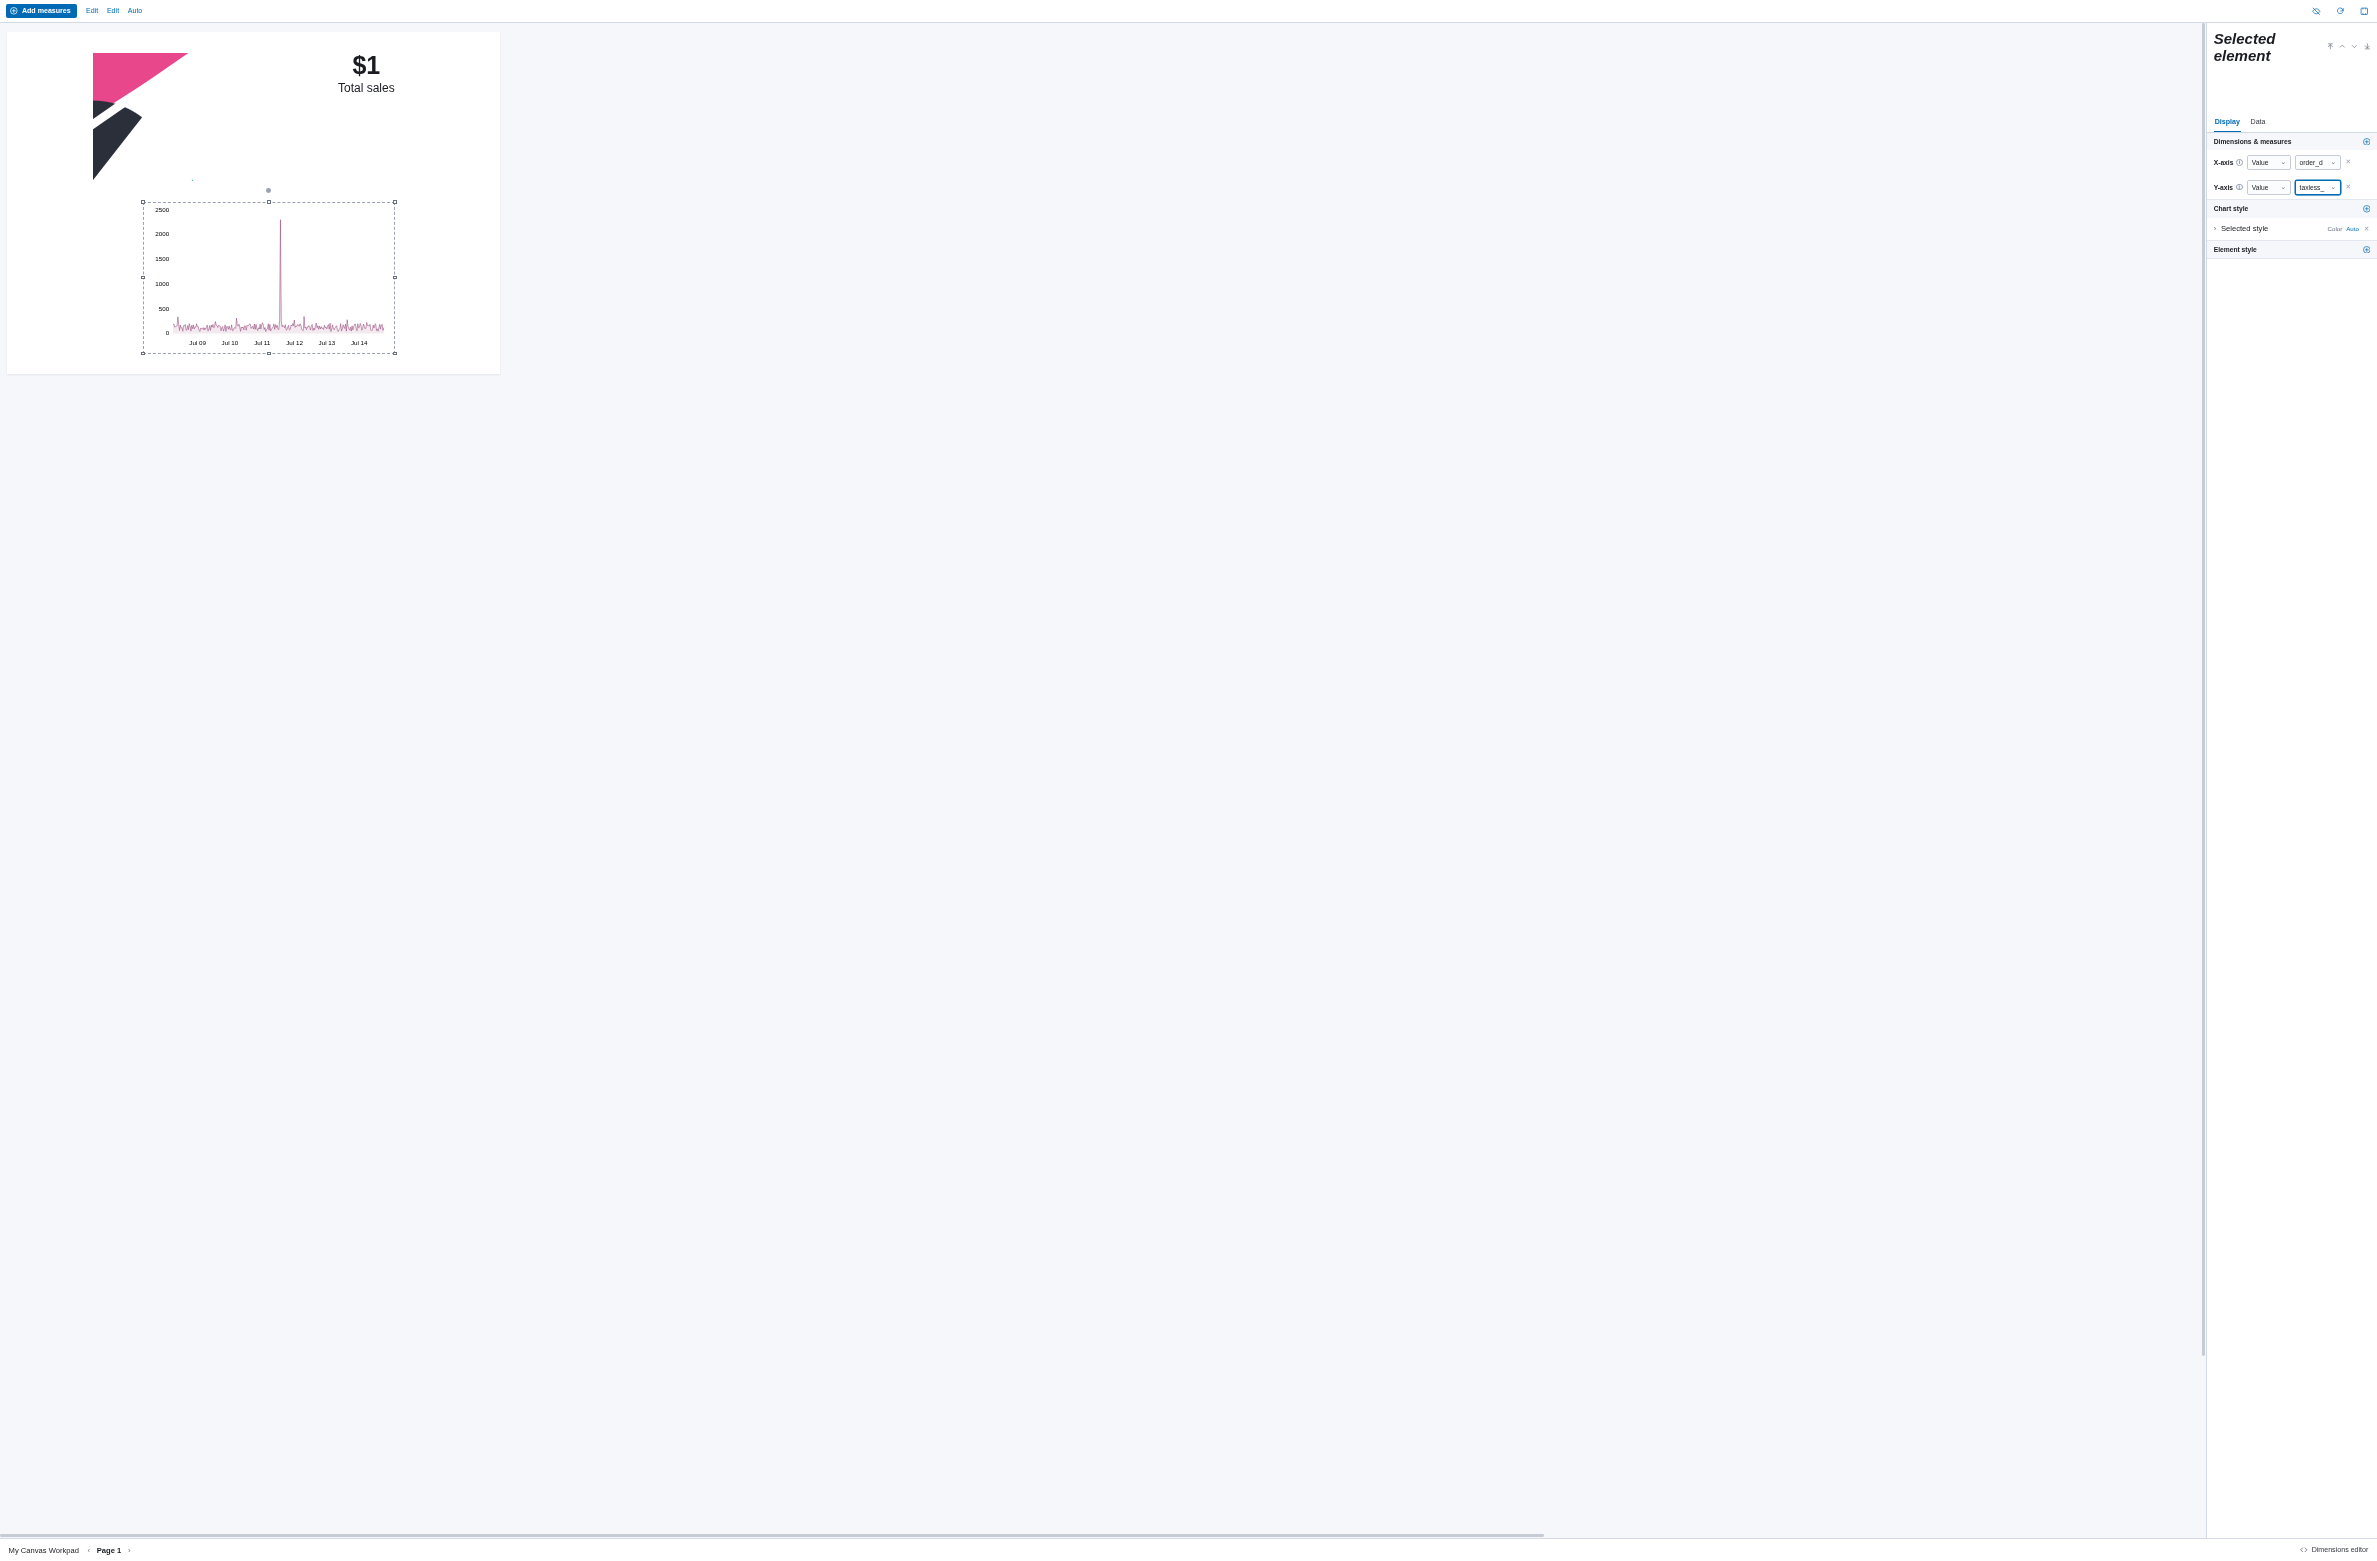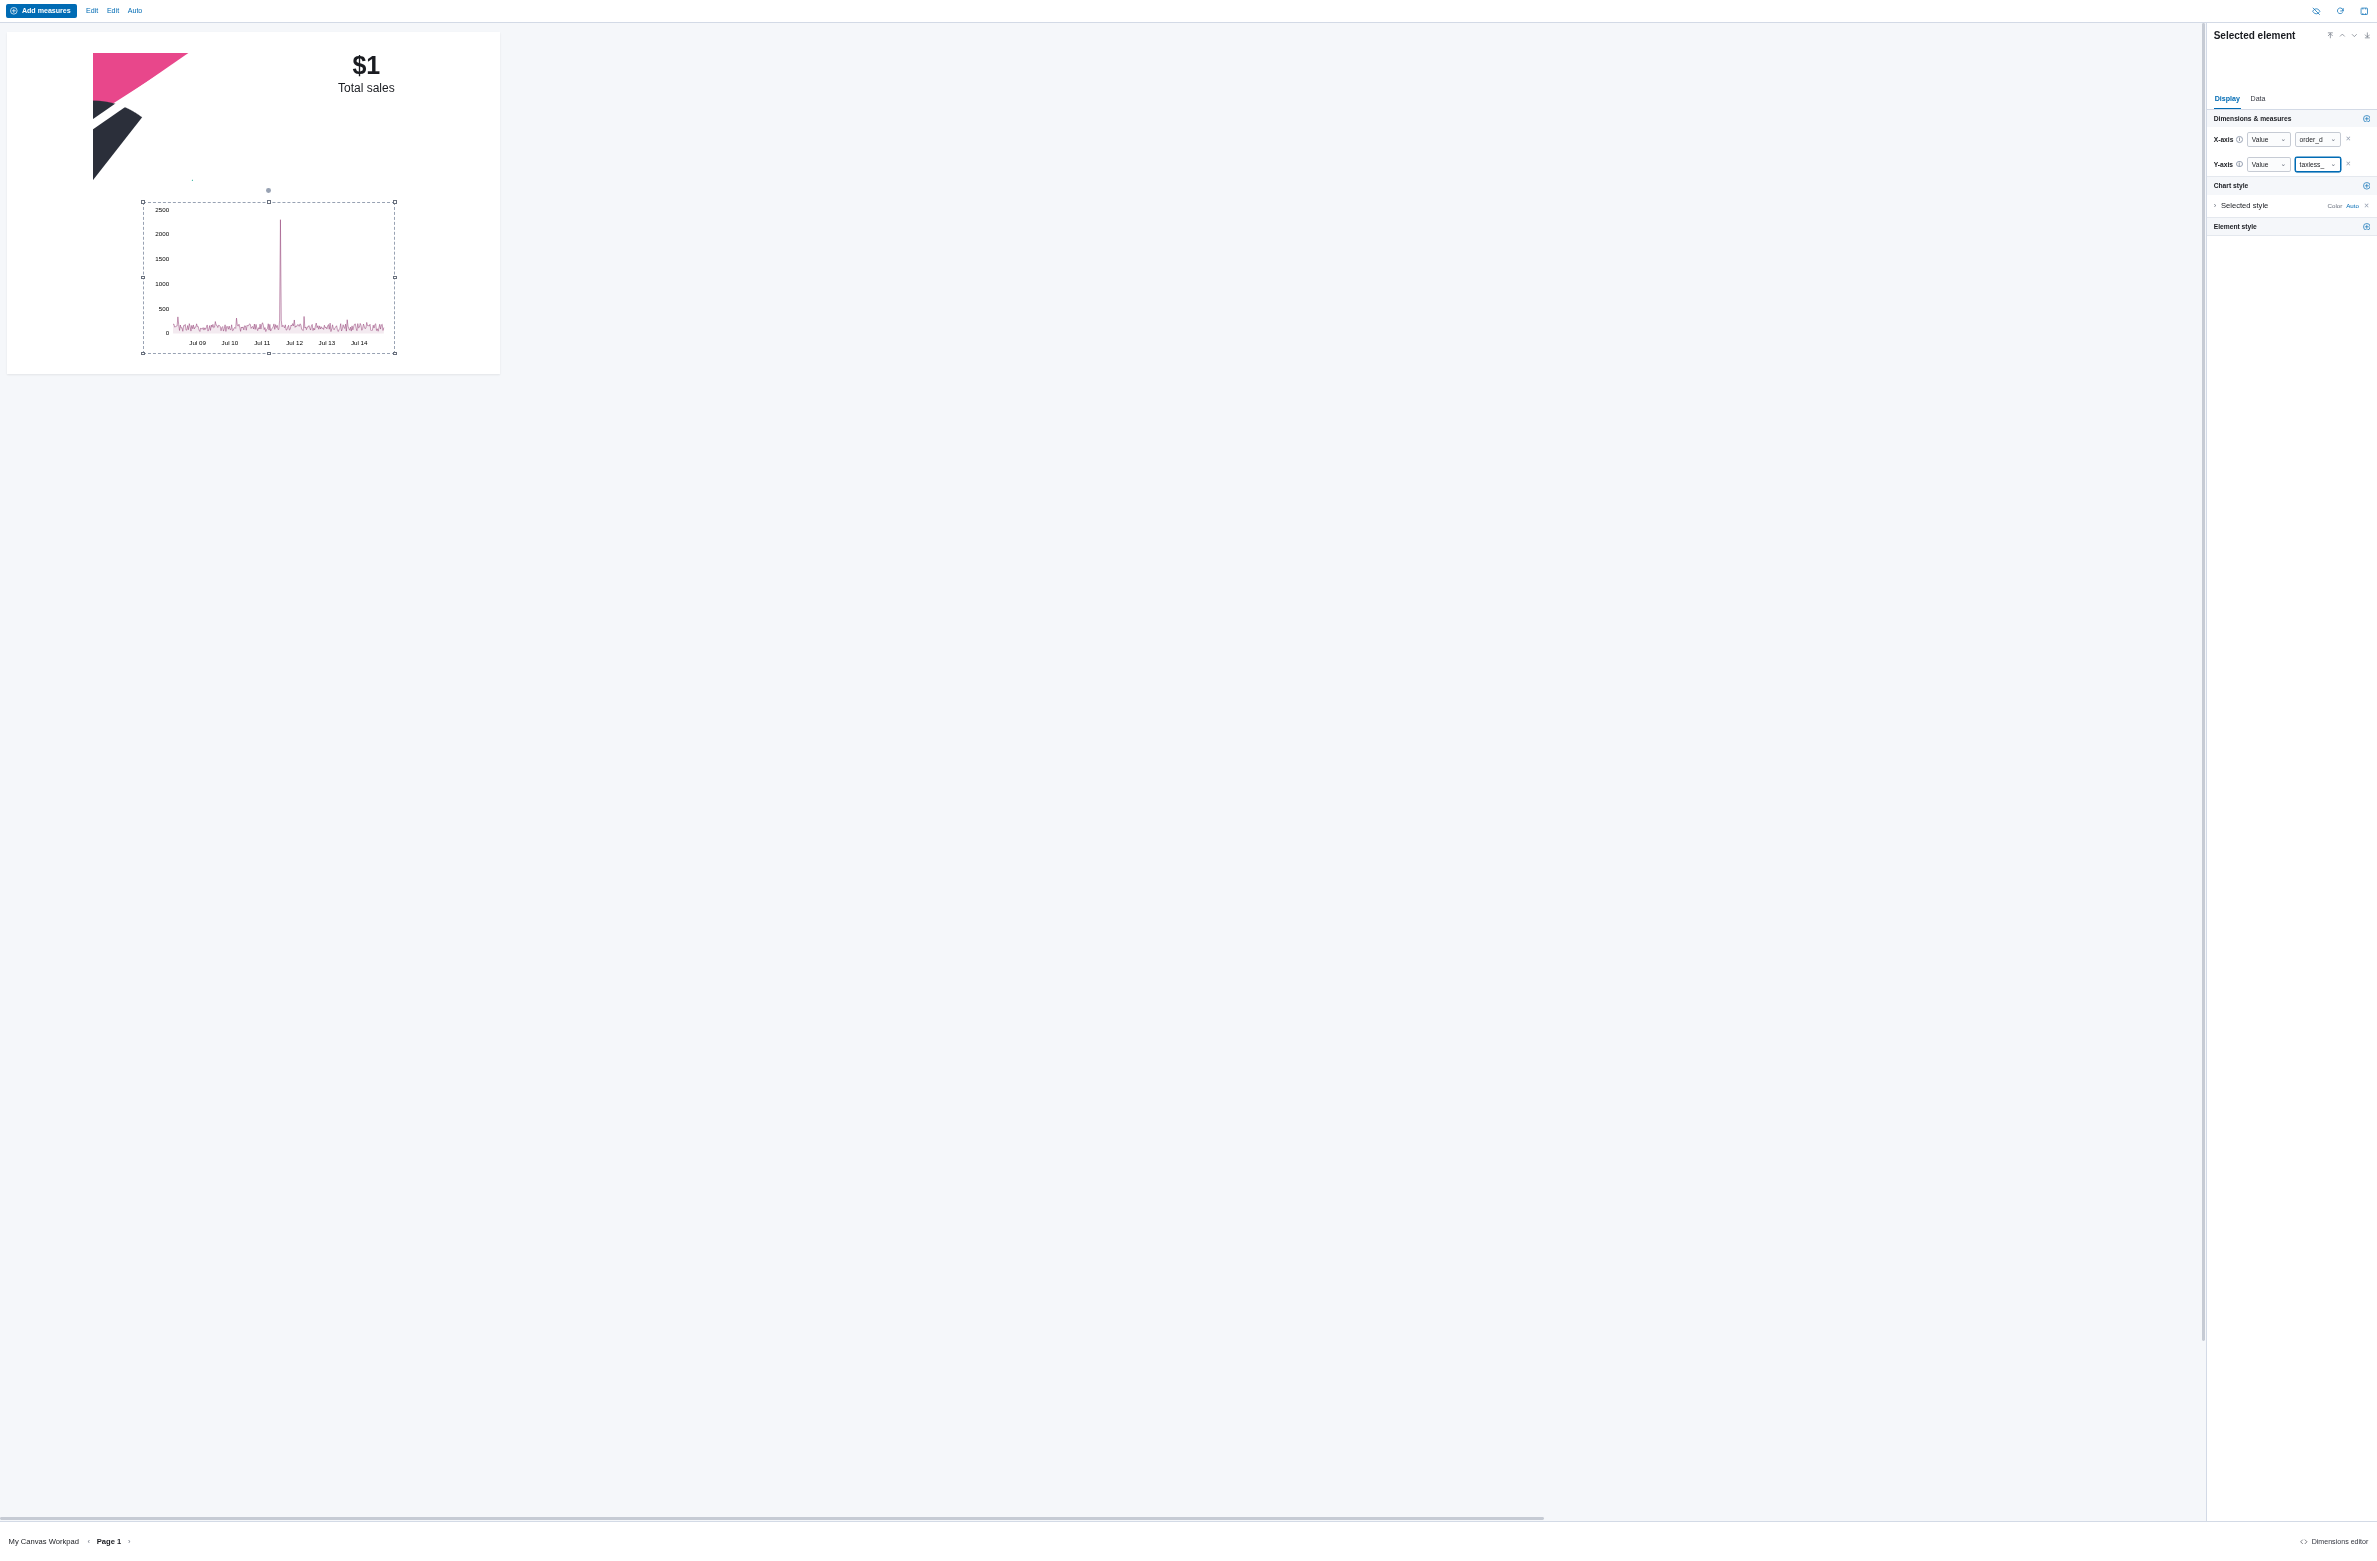--- a/index.html
+++ b/index.html
@@ -169,7 +169,7 @@
     display:flex;align-items:center;justify-content:space-between;
     padding:6.7px 6.7px 4.8px 6.7px;
   }
-  .sb-header h2{font-size:10px;font-weight:700;}
+  .sb-header h2{font-size:15px;font-weight:700;font-style:italic;}
   .sb-header .nav{display:flex;gap:5.7px;color:#69707d;}
   .sb-header .nav span{cursor:pointer;}
   .sb-tabs{

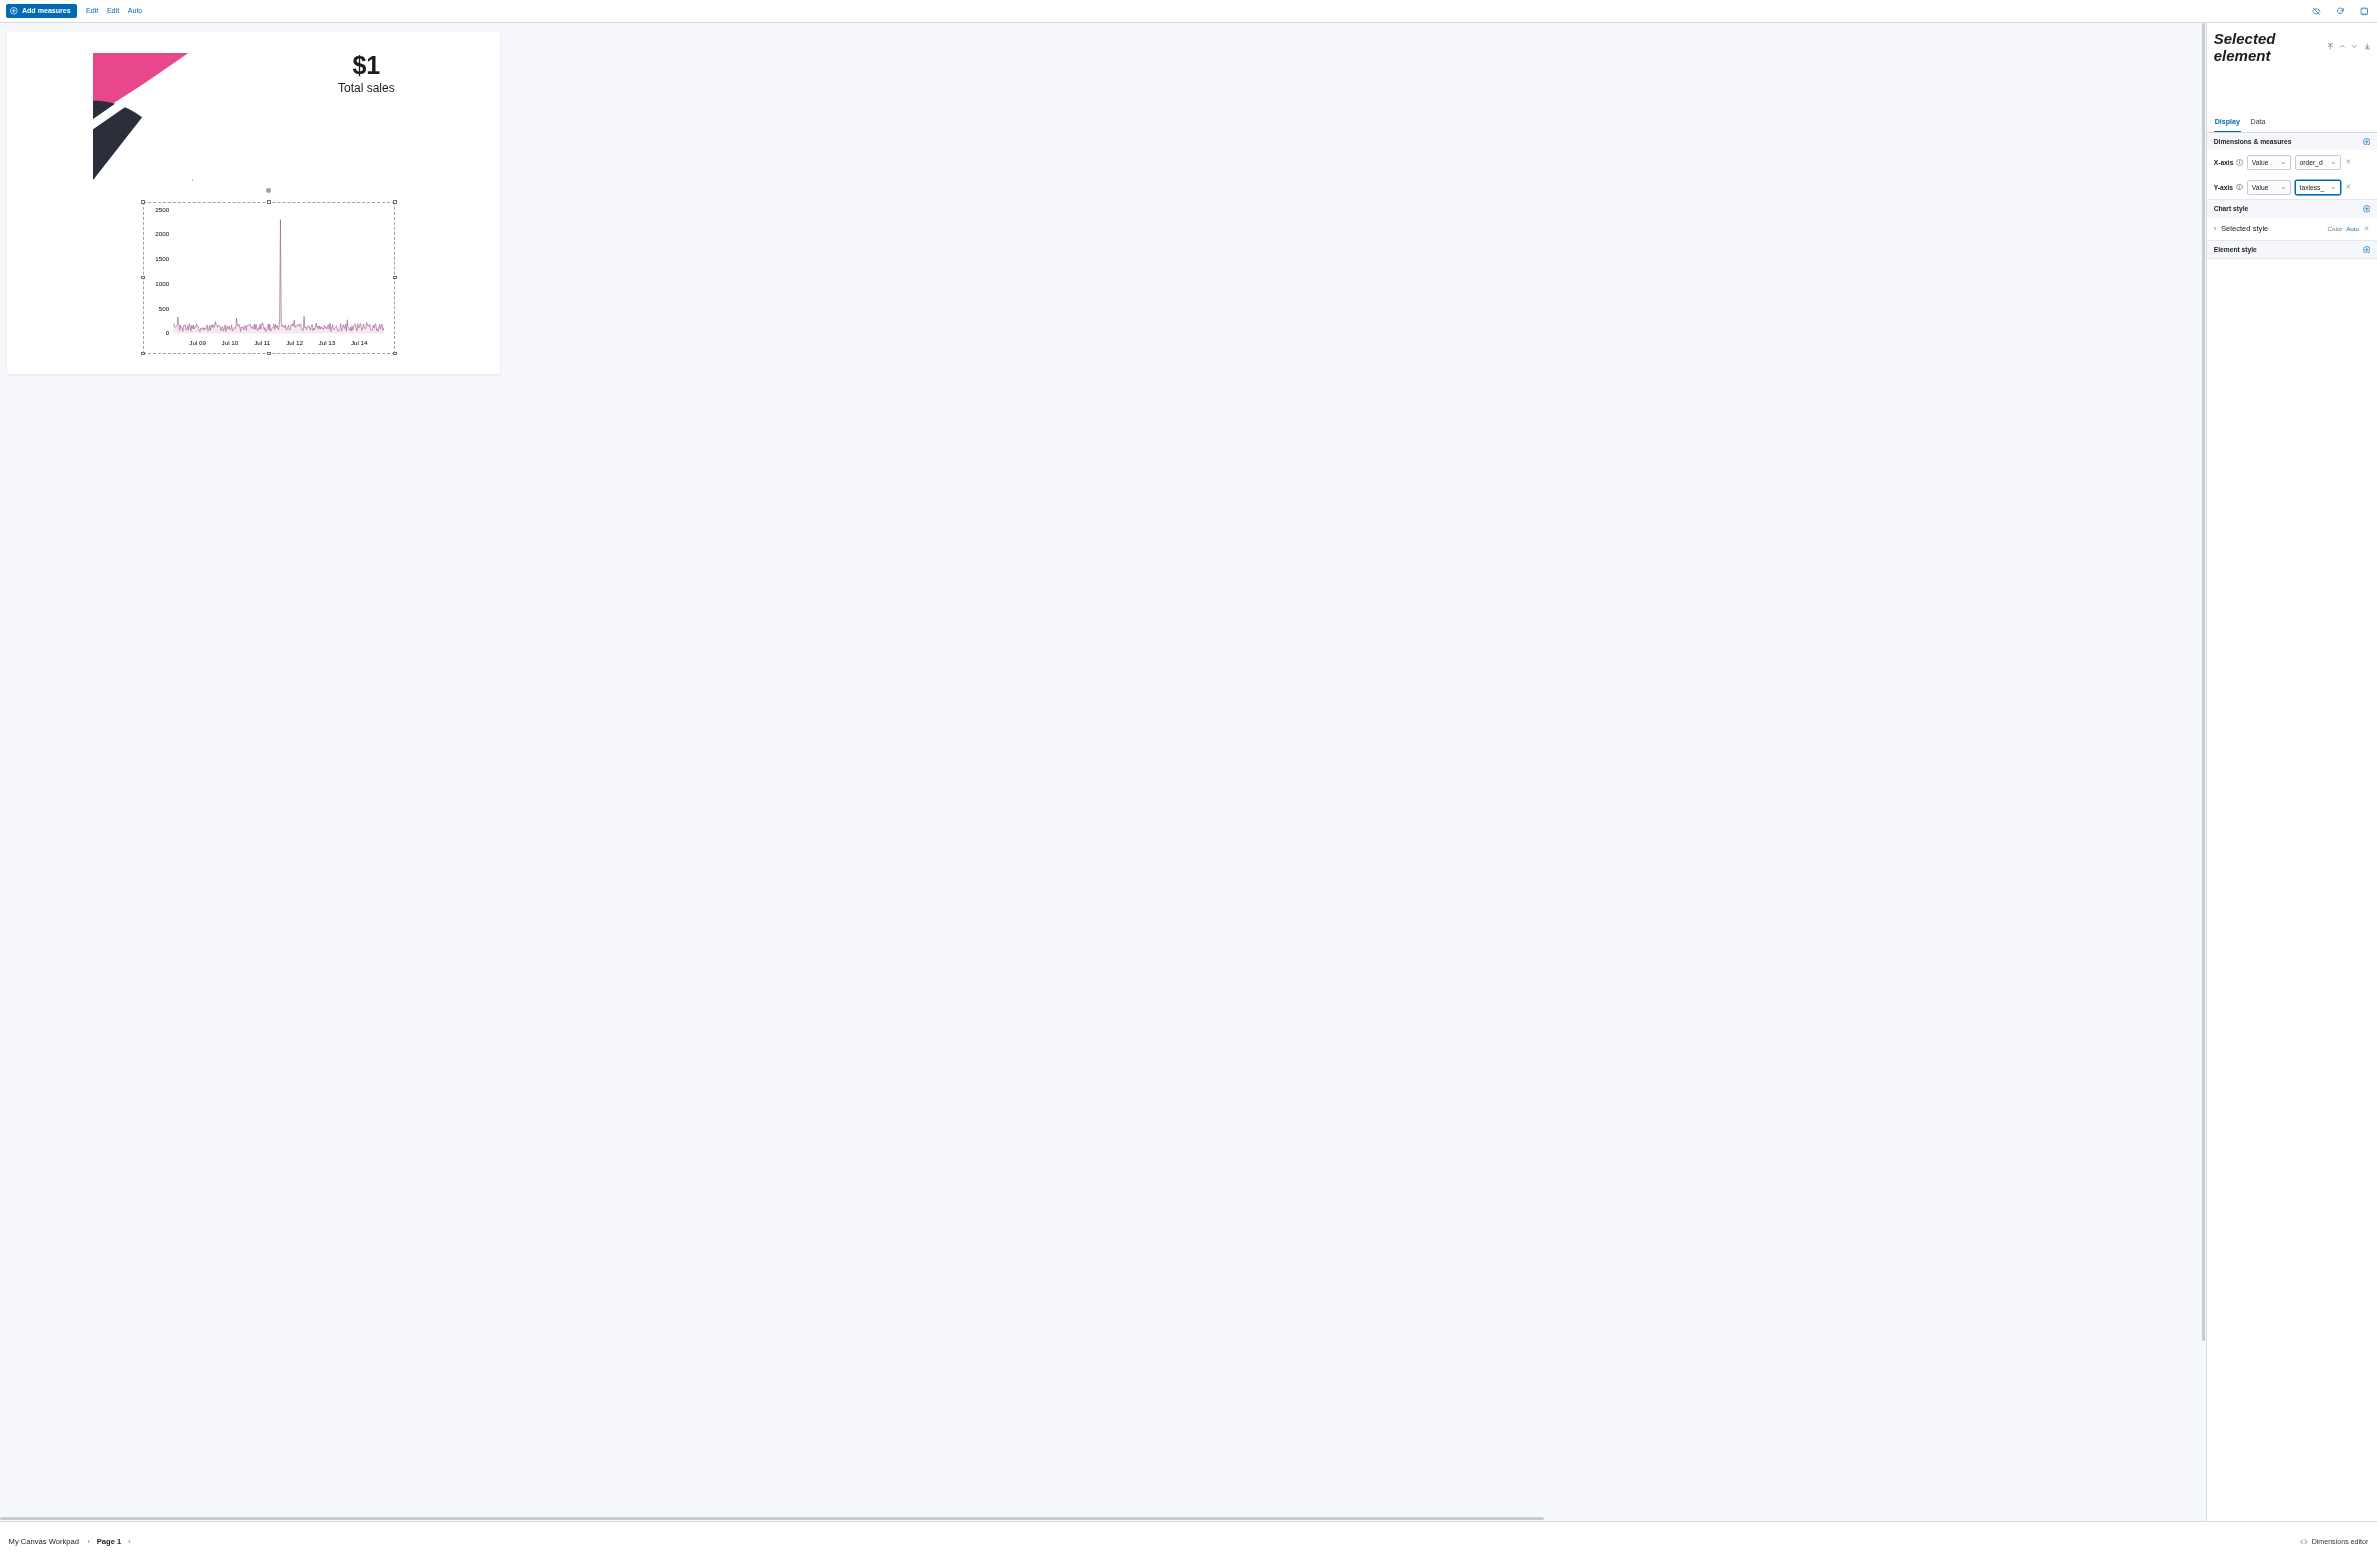--- a/index.html
+++ b/index.html
@@ -219,7 +219,7 @@
 
   
   .footer{
-    height:40px;
+    height:23px;
     border-top:0.5px solid #d3dae6;
     display:flex;align-items:center;
     padding:0 8.6px;

